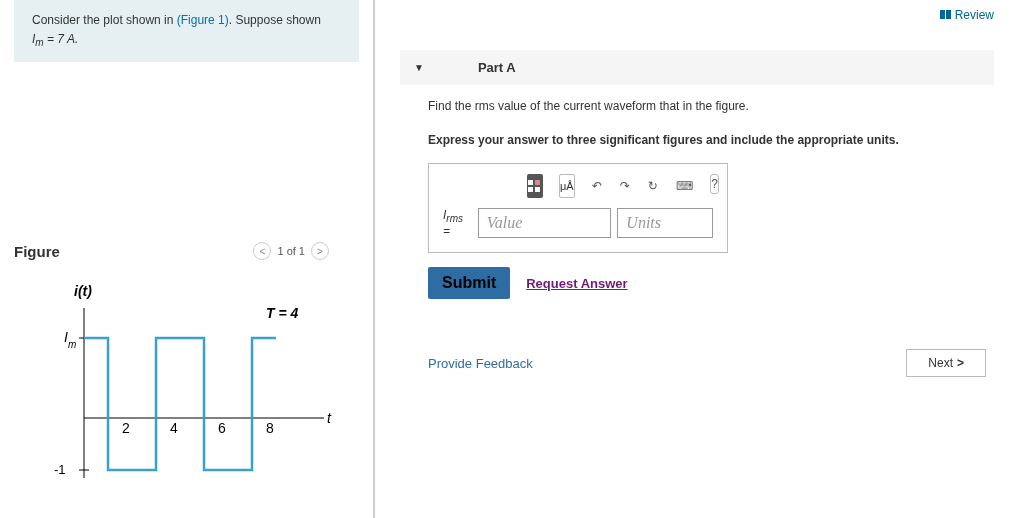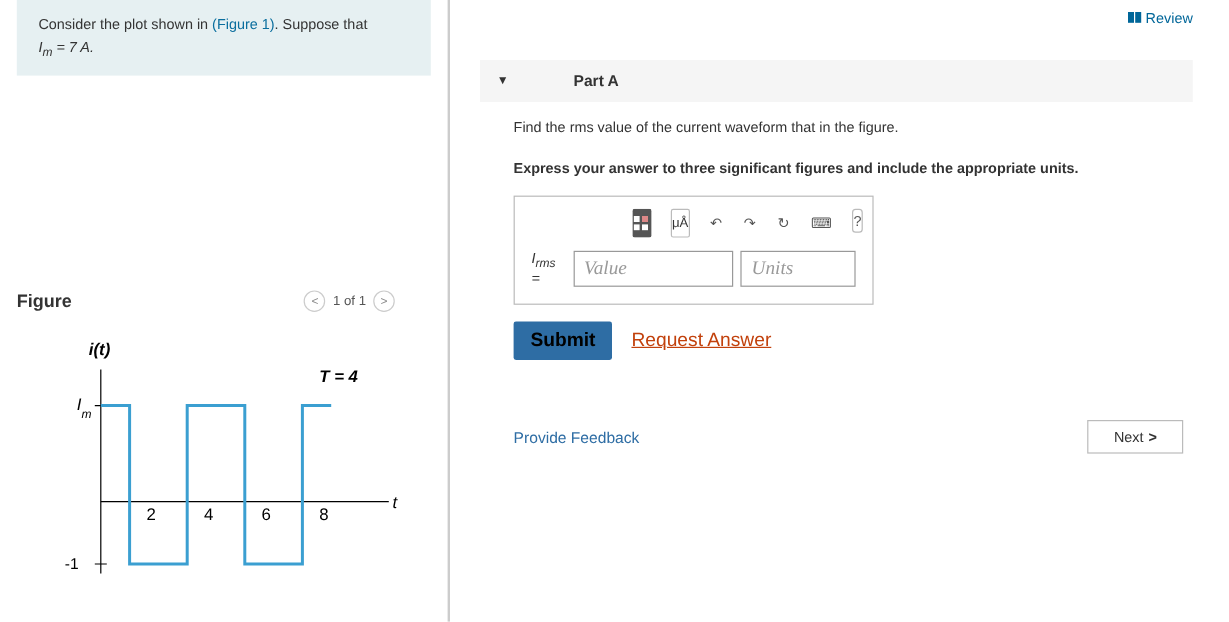--- a/index.html
+++ b/index.html
@@ -60,7 +60,7 @@
   <div class="left-col">
     <div class="problem-statement">
       <span>Consider the plot shown in </span>
-      <span class="fig-link">(Figure 1)</span><span>. Suppose that</span>
+      <span class="fig-link">(Figure 1)</span><span>. Suppose shown</span>
       <span class="eq"><i>I</i><sub>m</sub> = 7 A.</span>
     </div>
 

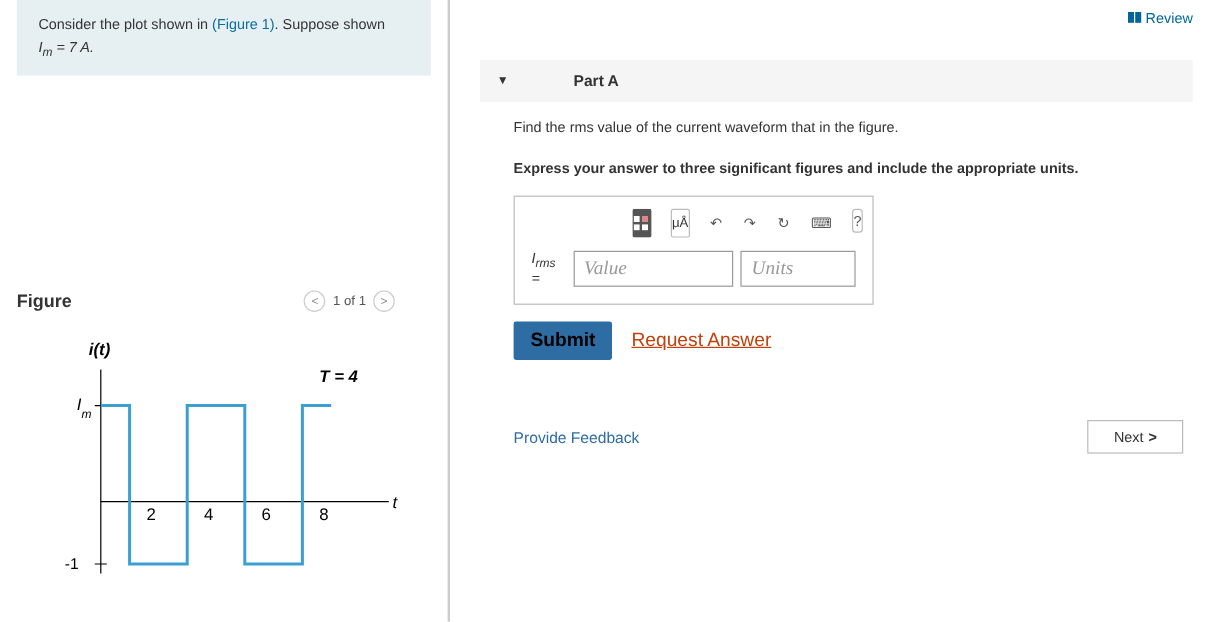--- a/index.html
+++ b/index.html
@@ -37,7 +37,7 @@
     .tbtn.outline { border: 1px solid #bbb; border-radius: 2px; color:#333; font-size:11px;}
     .tbtn.q { border:1px solid #bbb; border-radius:3px; width:22px; height:20px;}
 
-    .answer-row { display: flex; align-items: center; gap: 6px; }
+    .answer-row { display: flex; gap: 6px; }
     .irms-lbl { font-style: italic; font-size: 12px; }
     .field { border: 1px solid #999; height: 30px; padding: 4px 8px; font-family: Georgia, serif; font-style: italic; font-size: 16px; color: #999; display:flex; align-items:center;}
     .field.v { width: 140px; }

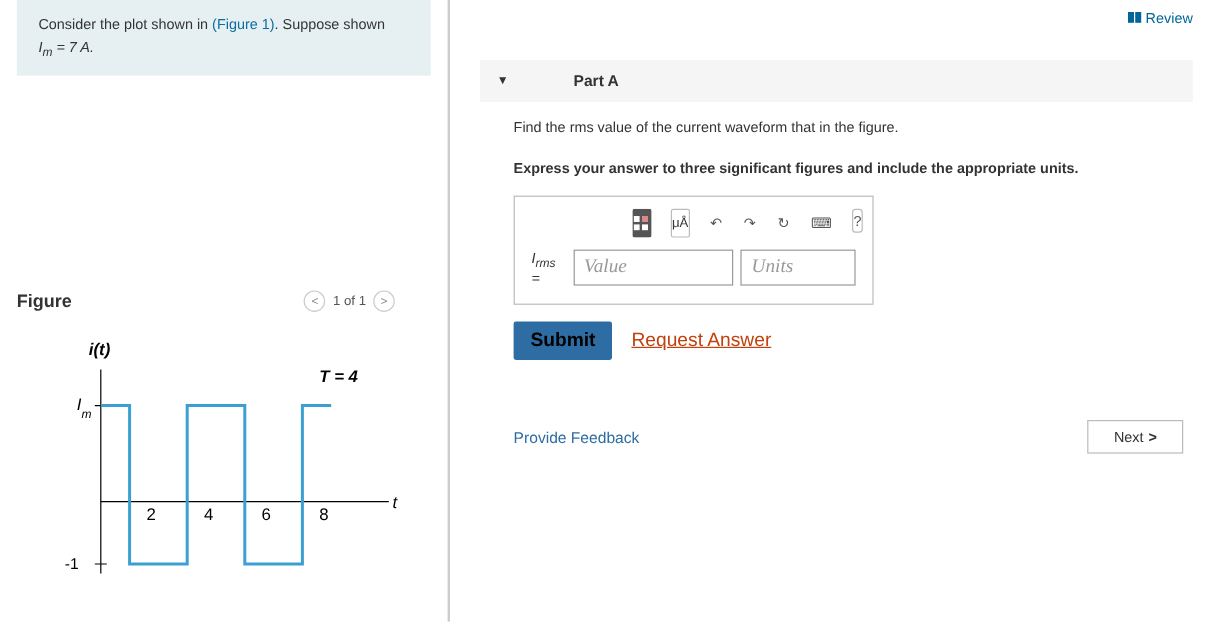--- a/index.html
+++ b/index.html
@@ -45,7 +45,7 @@
 
     .submit-row { margin-top: 14px; display: flex; align-items: center; gap: 16px; }
     .submit-btn { background: #2e6da4; color: #000000; border: none; padding: 7px 14px; font-size: 16px; font-weight: bold; cursor: pointer; border-radius: 2px;}
-    .req-link { color: #c2410c; text-decoration: underline; font-weight: normal; font-size: 16px; cursor: pointer; }
+    .req-link { color: #701a75; text-decoration: underline; font-weight: bold; font-size: 13px; cursor: pointer; }
 
     .feedback-row { margin-top: 50px; display:flex; justify-content:space-between; align-items:center; }
     .pf-link { color: #2e6da4; font-size: 13px; cursor:pointer; }

